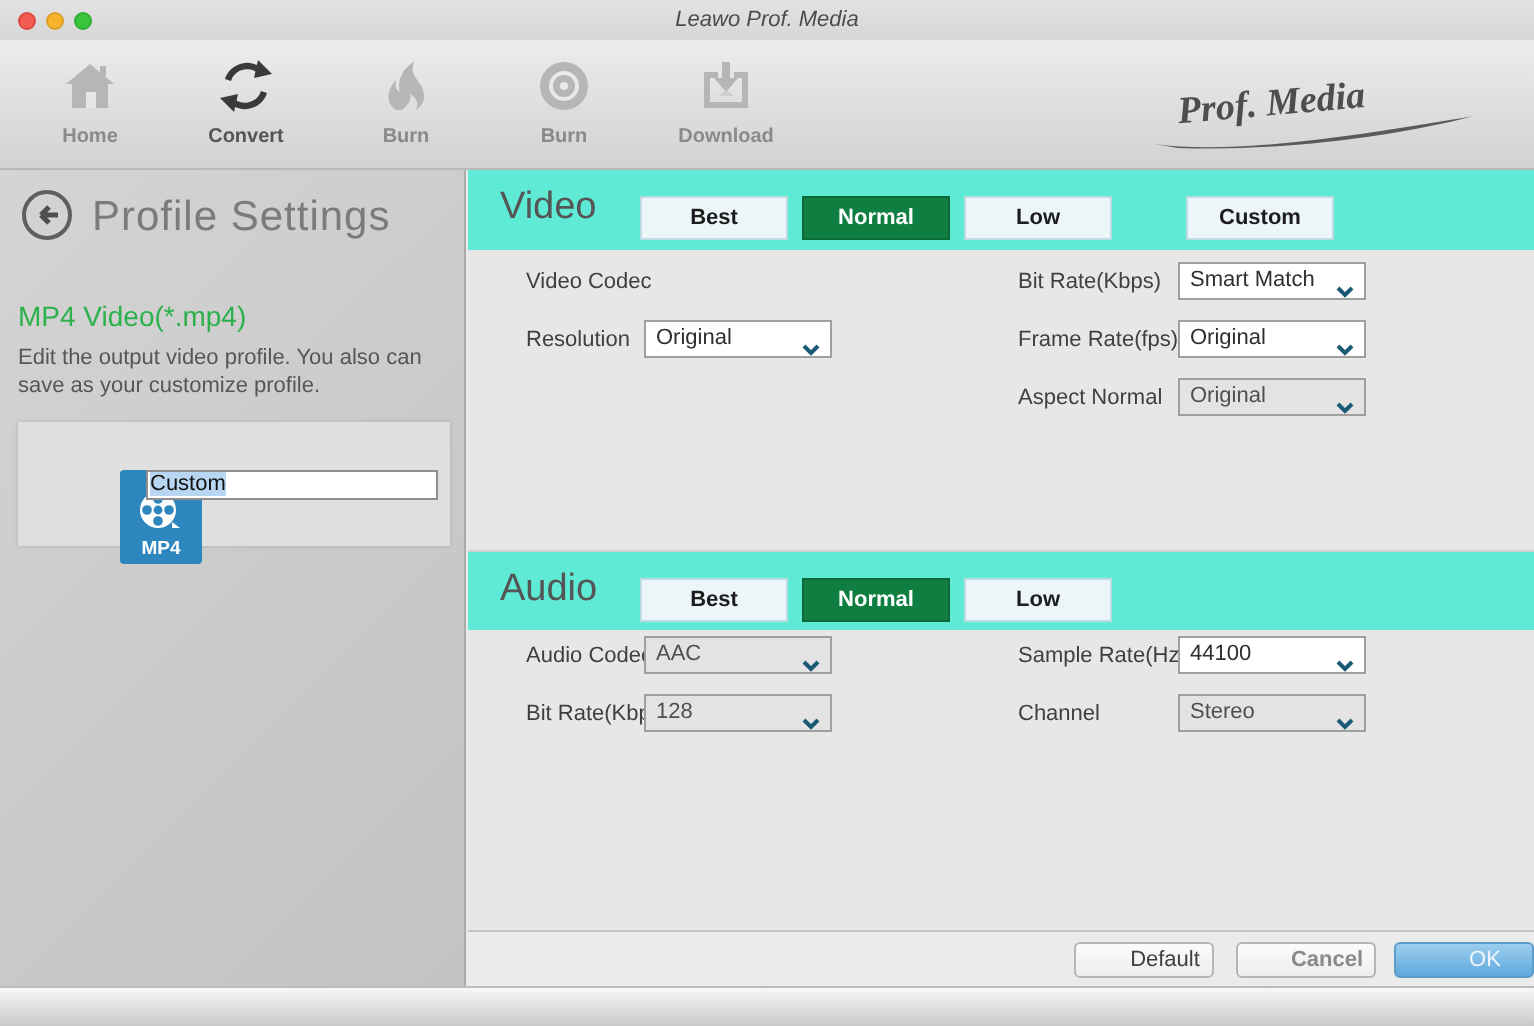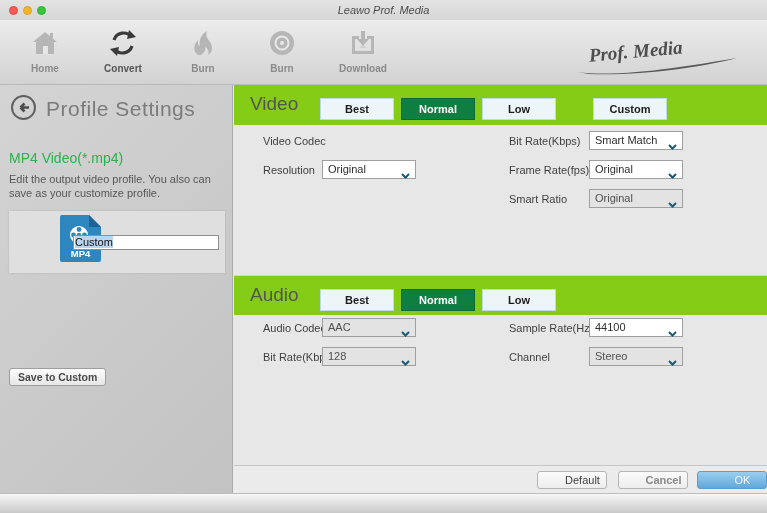--- a/index.html
+++ b/index.html
@@ -51,7 +51,7 @@
     font-size:10.5px; font-weight:bold; color:#4a4a4a; line-height:16px; cursor:pointer; }
 
   
-  .section-head { position:absolute; left:0; width:533px; height:40px; background:#84cc16; }
+  .section-head { position:absolute; left:0; width:533px; height:40px; background:#5eead4; }
   .head-video { top:0; }
   .head-audio { top:190px; border-top:1px solid #d2d2d2; }
   .section-title { position:absolute; left:16px; top:8px; font-size:19px; color:#555; }

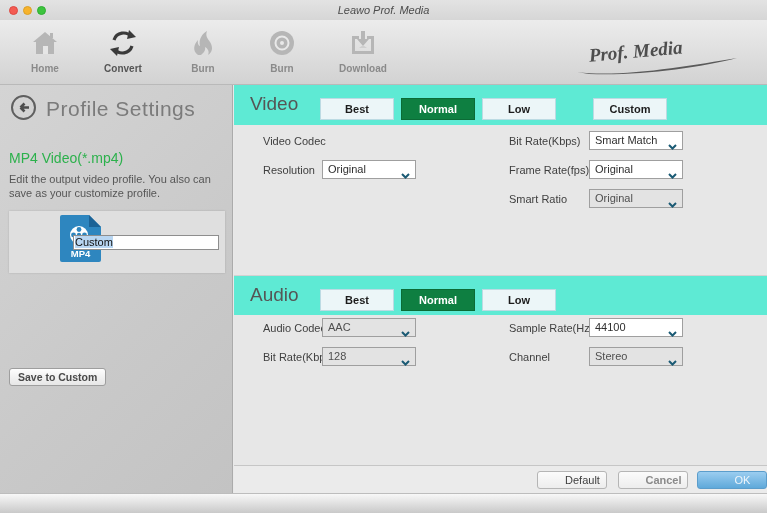--- a/index.html
+++ b/index.html
@@ -220,7 +220,7 @@
           </svg></span>
     </div>
 
-    <span class="field-label" style="left:275px; top:108px;">Smart Ratio</span>
+    <span class="field-label" style="left:275px; top:108px;">Aspect Normal</span>
     <div class="dropdown disabled" style="left:355px; top:104px;">
       <span>Original</span>
       <span class="chev"><svg width="9" height="6" viewBox="0 0 9 6">

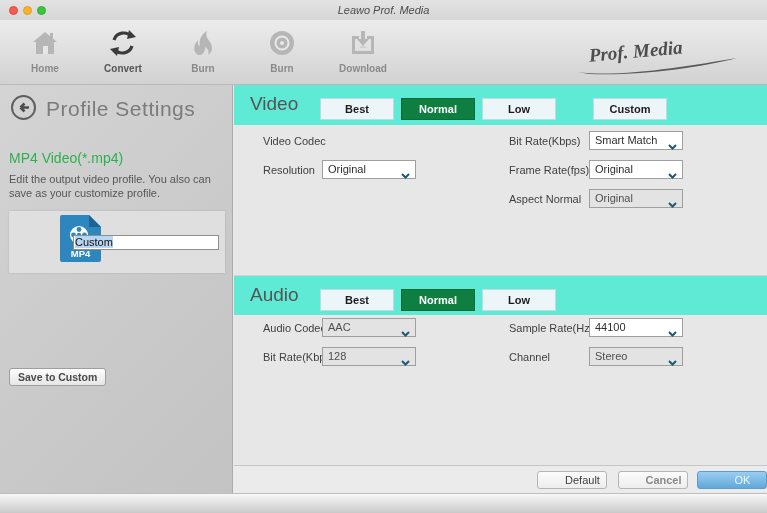--- a/index.html
+++ b/index.html
@@ -41,7 +41,7 @@
   .sb-desc { position:absolute; left:9px; top:172px; width:212px; font-size:11px; line-height:14px; color:#565656; }
   .profile-row { position:absolute; left:9px; top:211px; width:216px; height:62px;
     background:#dfdfdf; box-shadow:0 0 2px rgba(0,0,0,0.15); }
-  .mp4-icon { position:absolute; left:11px; top:4px; width:41px; height:62px;padding-left:40px; }
+  .mp4-icon { position:absolute; left:11px; top:24px; width:41px; height:62px;padding-left:40px; }
   .profile-input { position:absolute; left:64px; top:24px; width:146px; height:15px;
     background:#fff; border:1px solid #8e8e8e; font-size:11px; line-height:13px;
     padding-left:1px; overflow:hidden; cursor:text; }

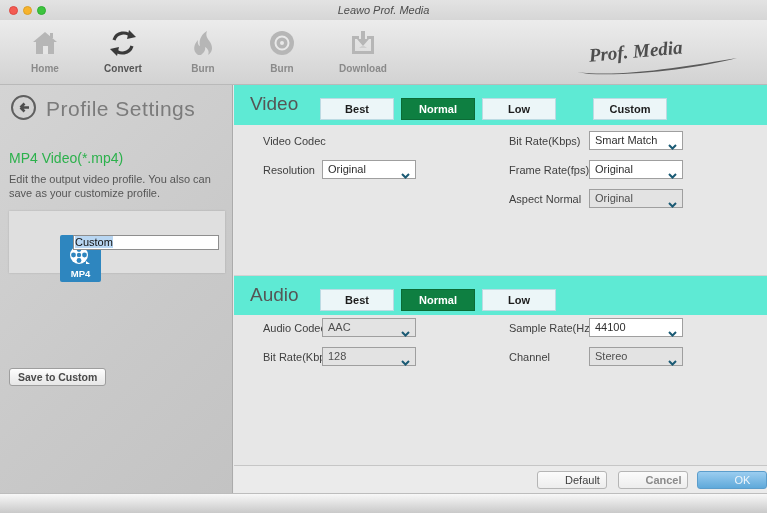--- a/index.html
+++ b/index.html
@@ -181,7 +181,6 @@
       </div>
     </div>
 
-    <button class="save-custom">Save to Custom</button>
   </div>
 
   <div class="mainpanel">

